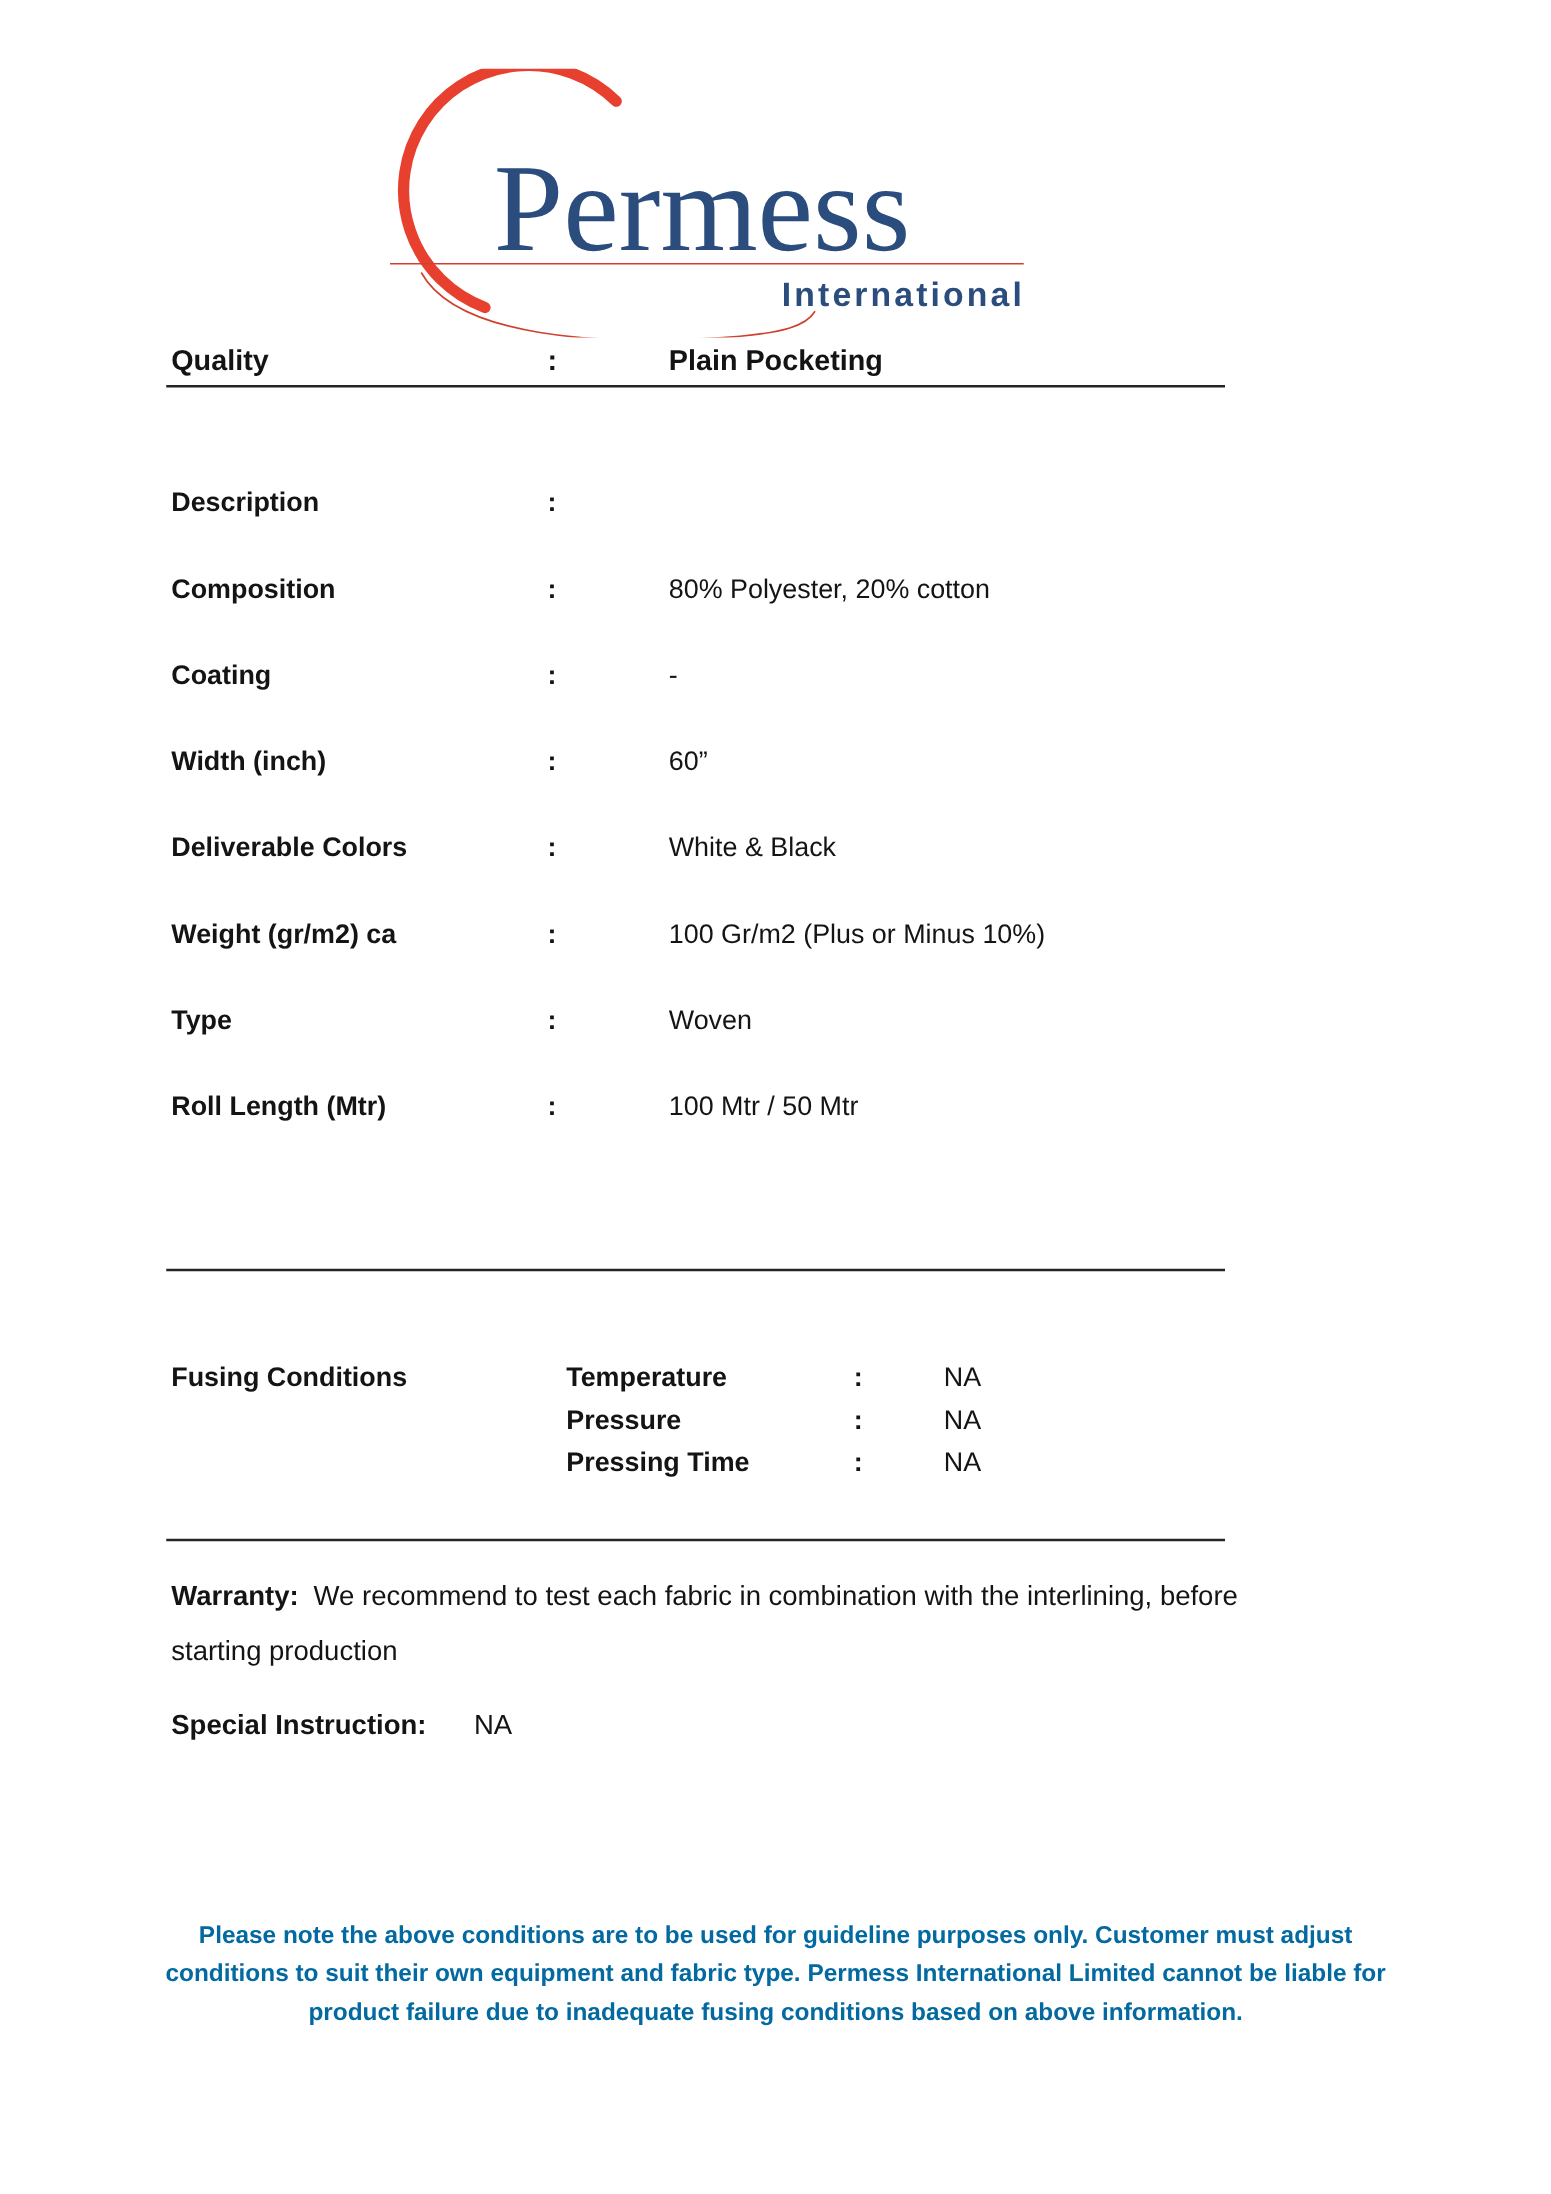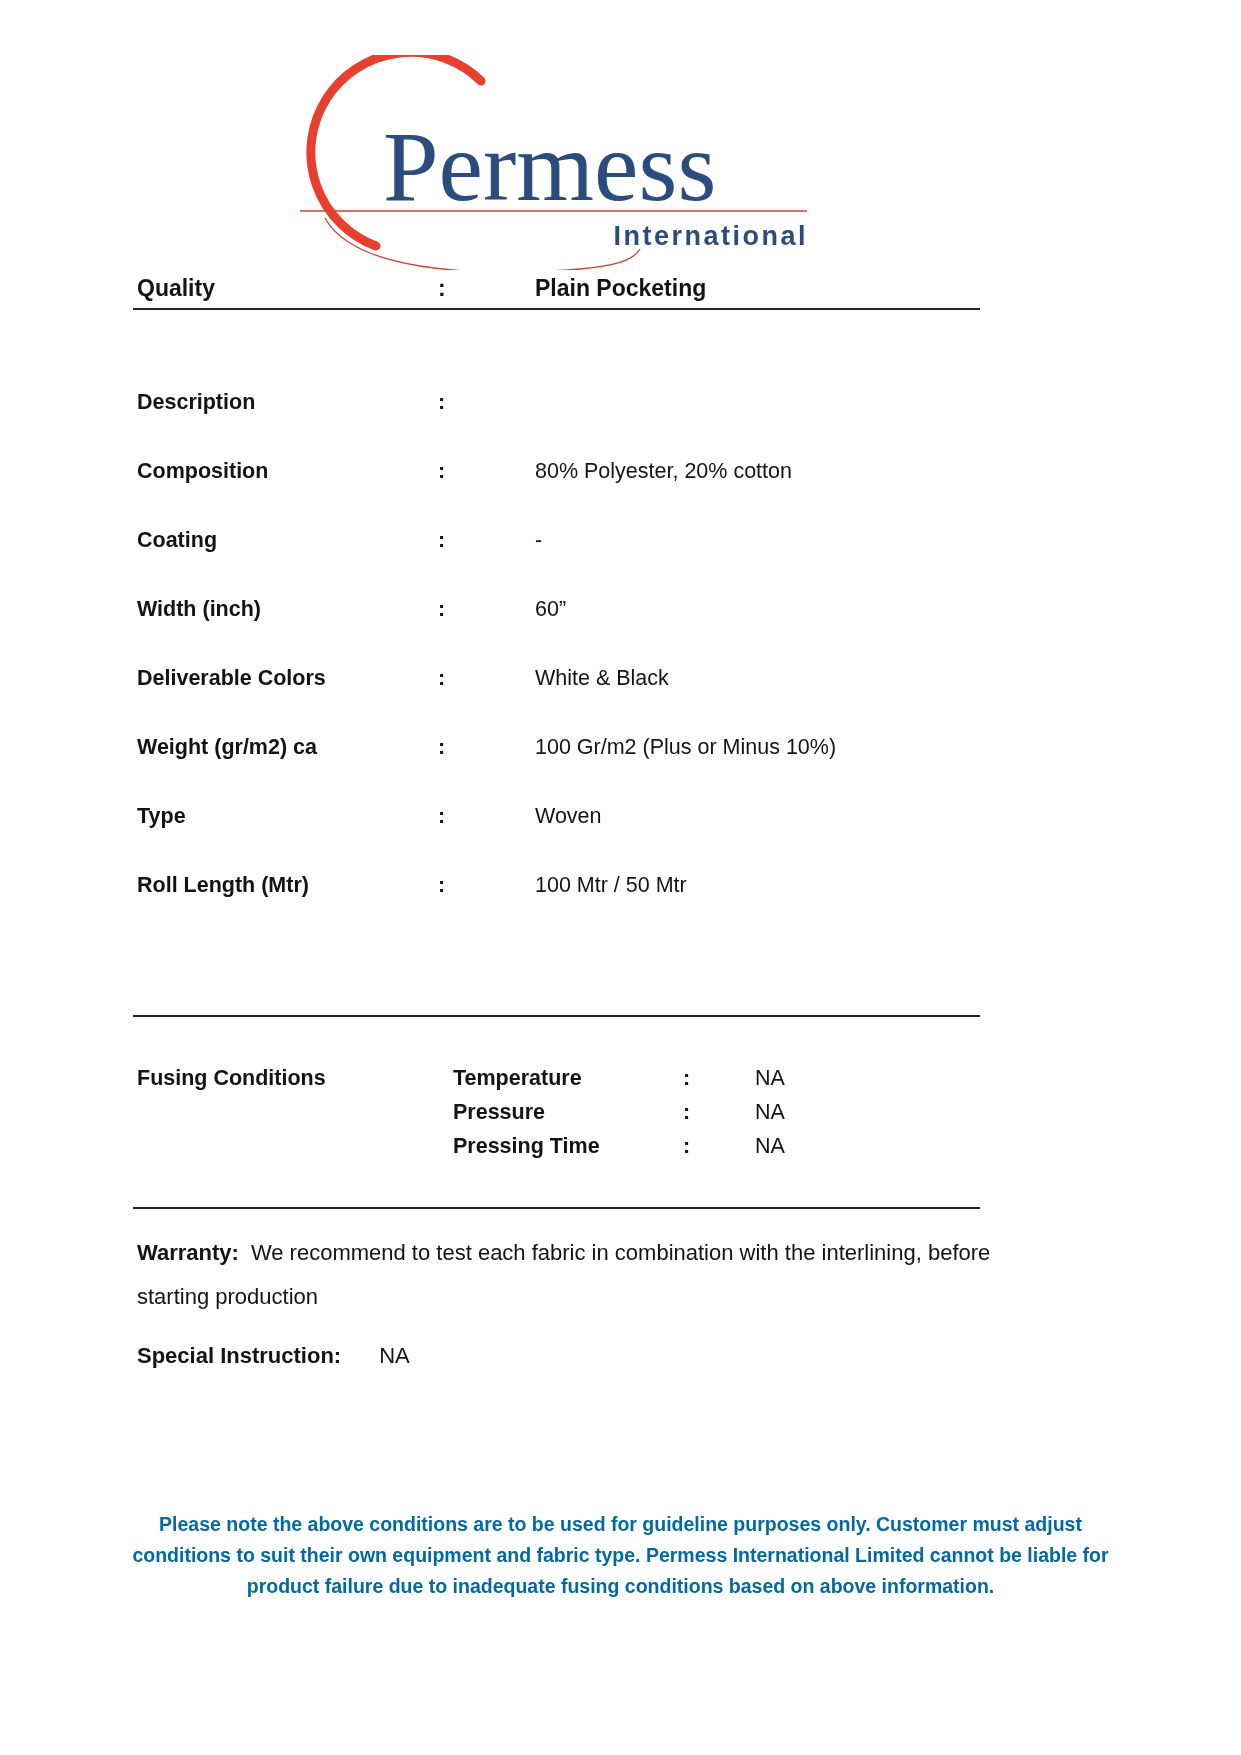--- a/index.html
+++ b/index.html
@@ -20,6 +20,7 @@
     padding-left: 295px;
     height: 215px;
     box-sizing: content-box;
+    margin-left: 12px;
   }
   .content {
     padding-left: 137px;

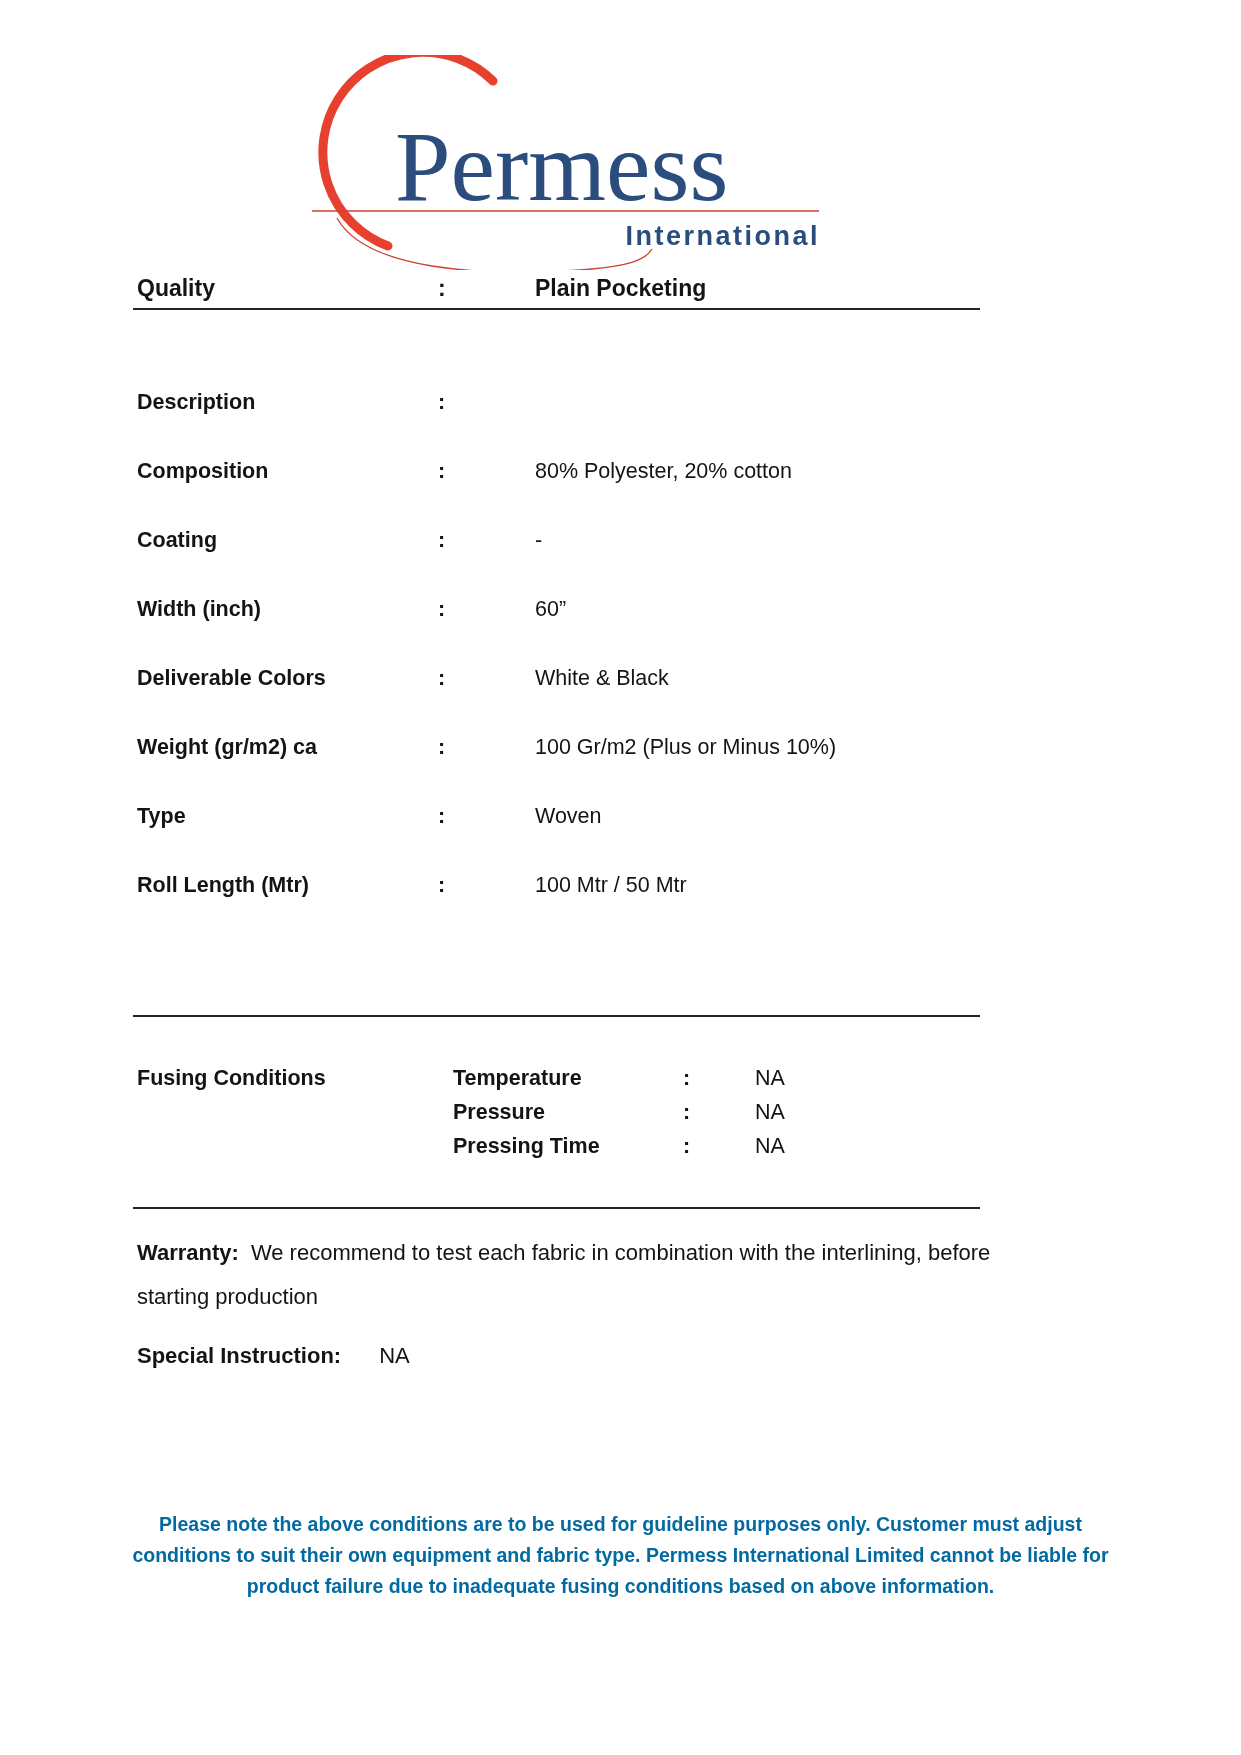--- a/index.html
+++ b/index.html
@@ -57,7 +57,7 @@
     grid-template-columns: 316px 230px 72px auto;
     font-size: 21.5px;
     line-height: 34px;
-    margin-top: 44px;
+    margin-top: 68px;
   }
   .fusing-grid .flabel { font-weight: bold; grid-column: 1; grid-row: 1; }
   .fusing-grid .sub-label { font-weight: bold; grid-column: 2; }

